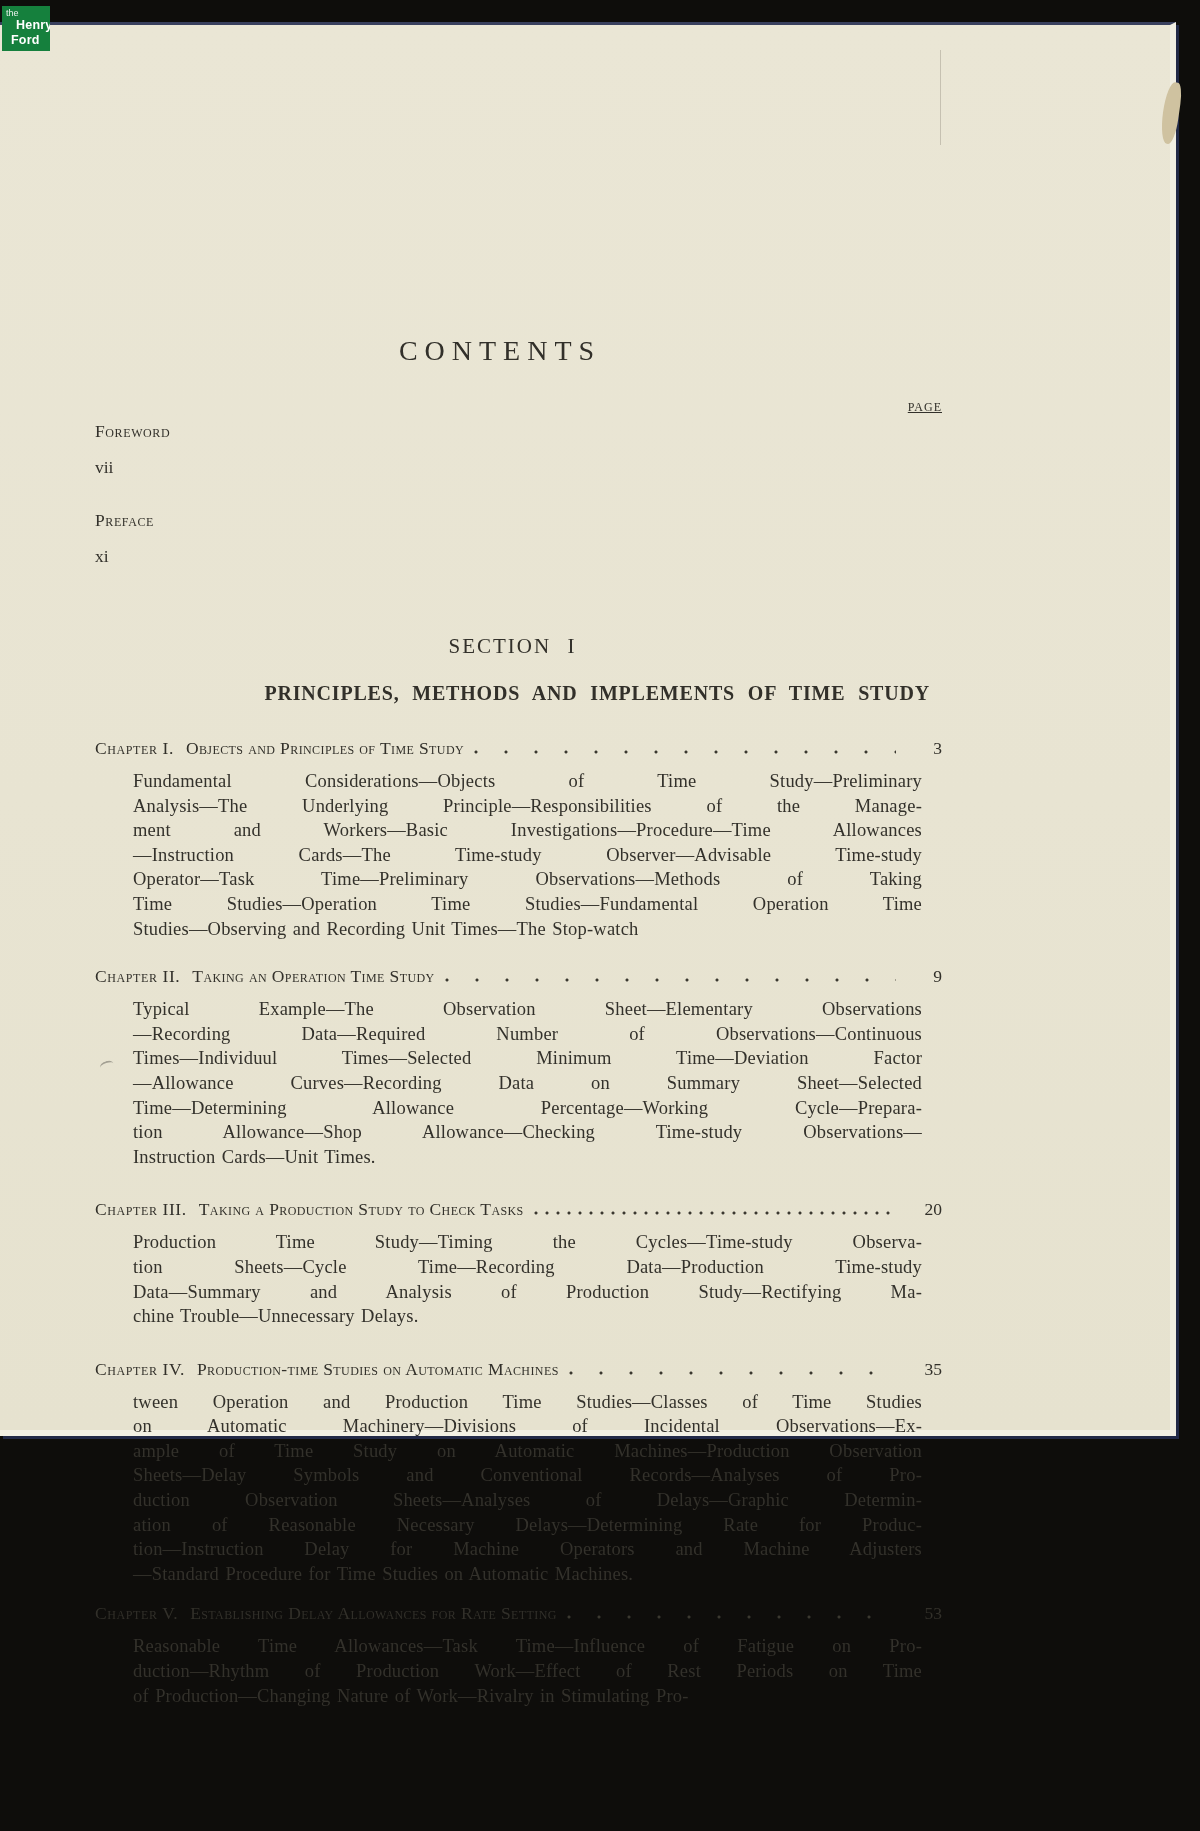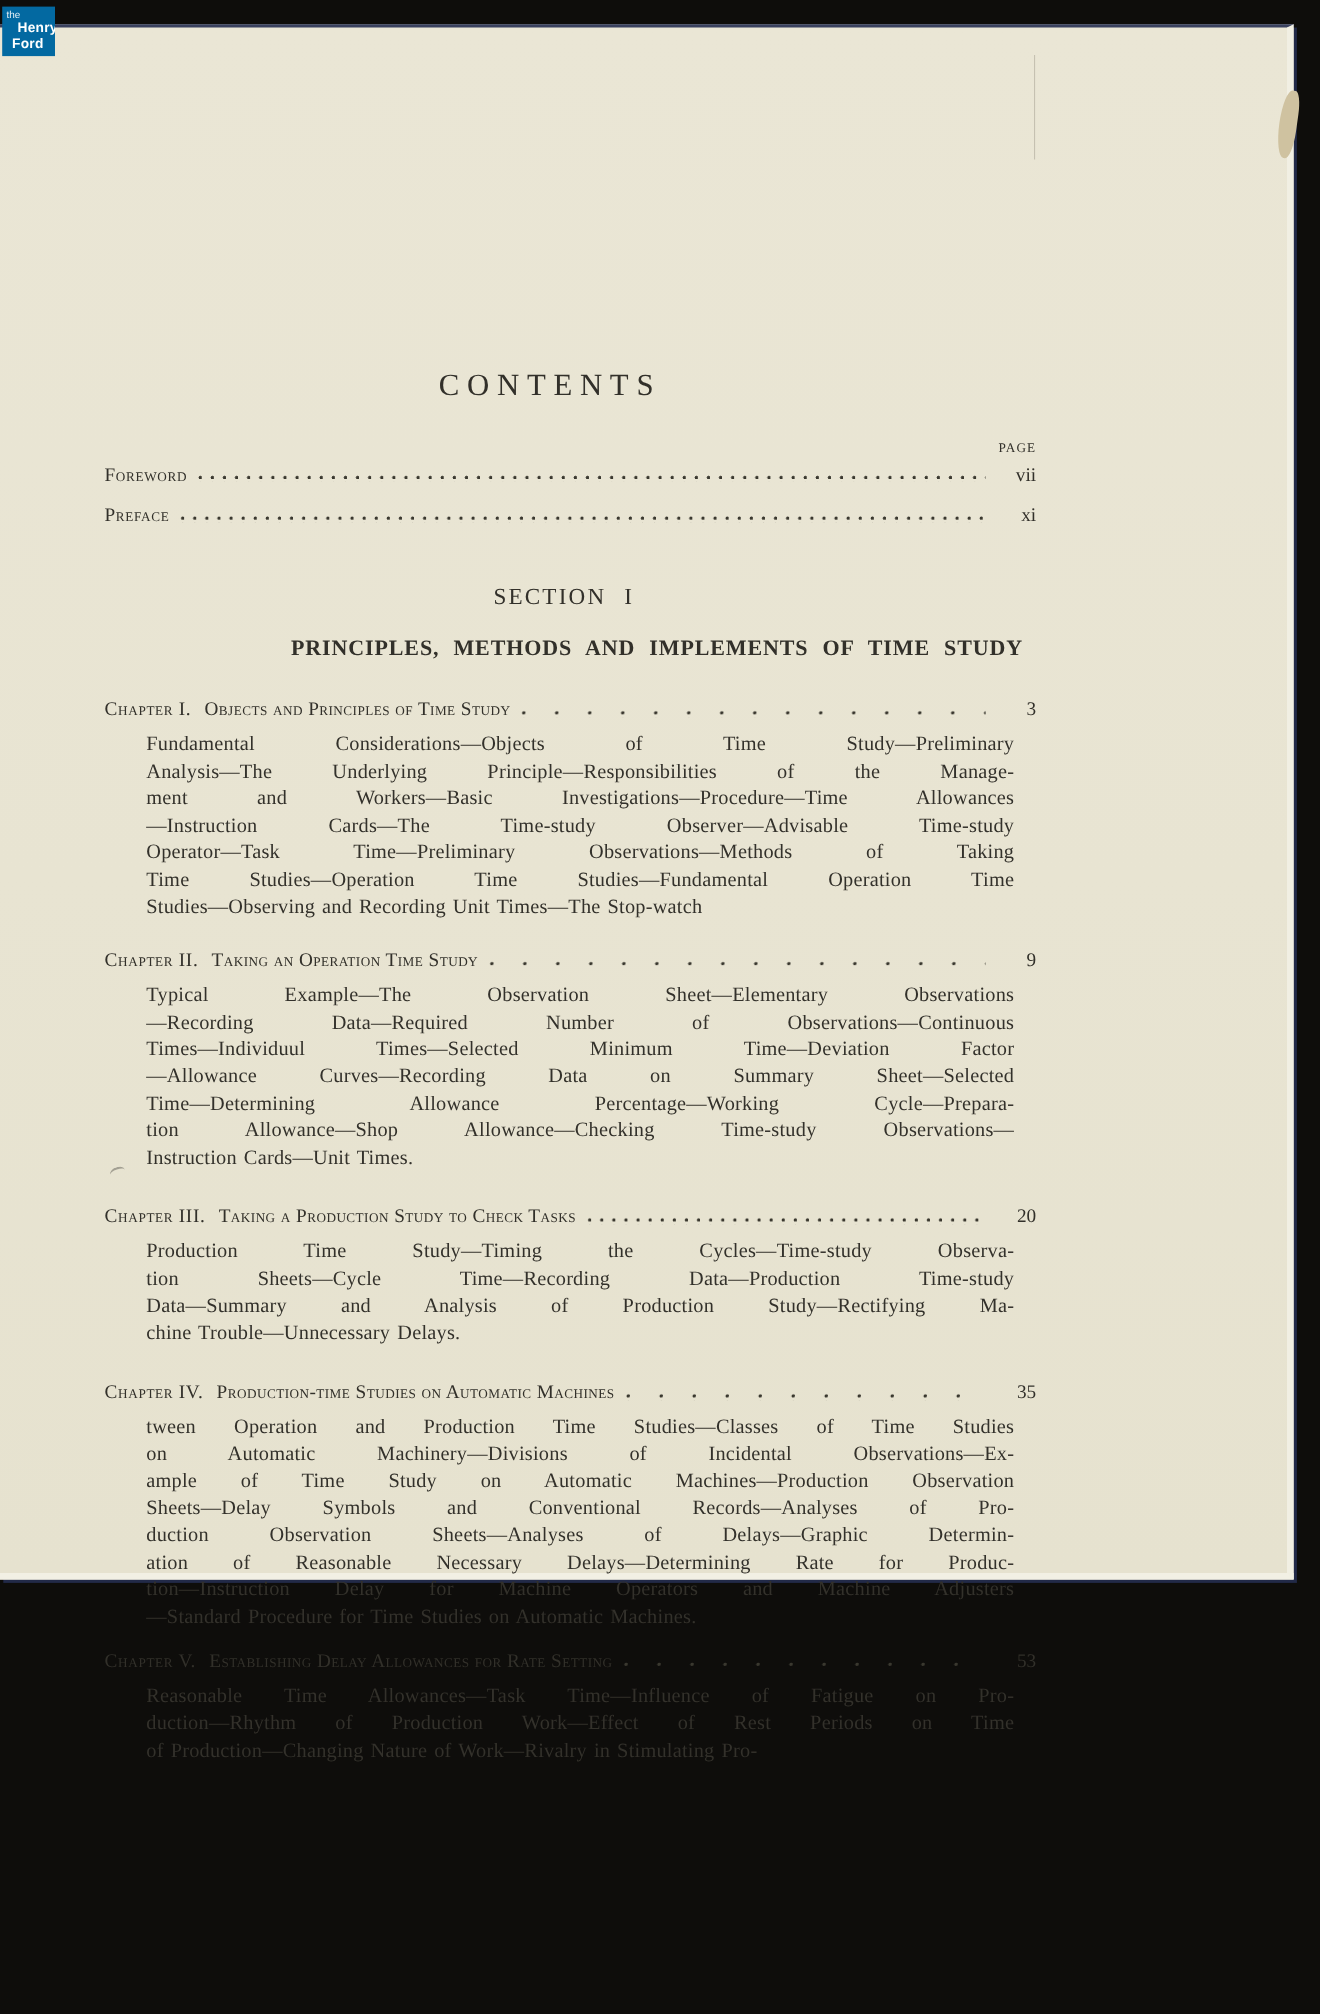--- a/index.html
+++ b/index.html
@@ -208,7 +208,7 @@
 
 <div class="edge-chip"></div>
 
-<div class="logo" style="background-color: #0369a1;">
+<div class="logo" style="background-color: #15803d;">
   <span class="the">the</span>
   <span class="l1">Henry</span>
   <span class="l2">Ford</span>

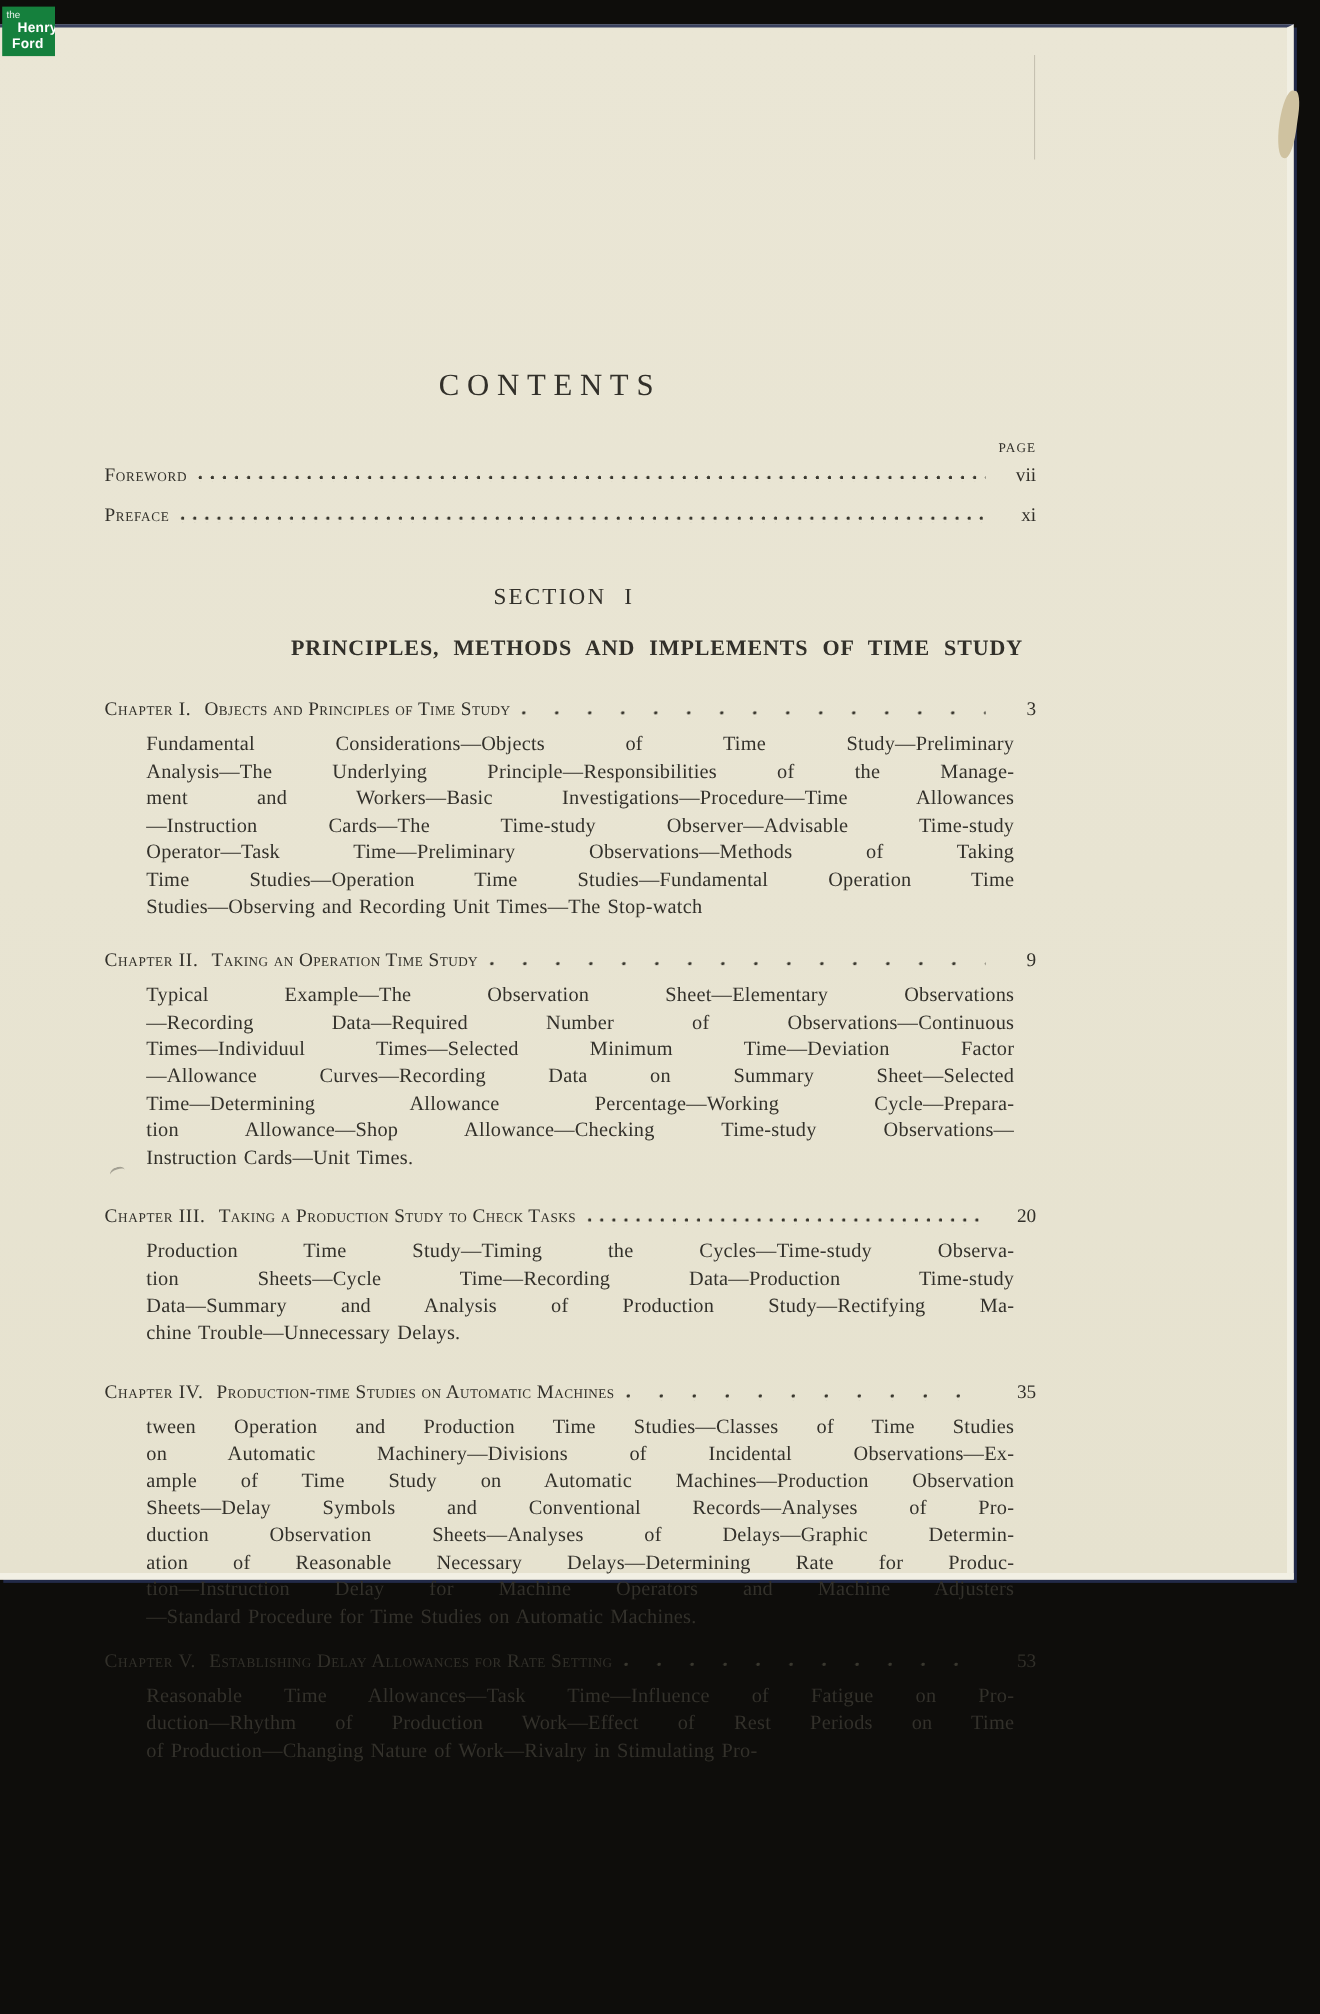--- a/index.html
+++ b/index.html
@@ -58,7 +58,7 @@
     margin-top:30px;padding-right:8px;
     text-align:right;
     font-size:12px;line-height:16px;
-    font-variant:small-caps;letter-spacing:1px;
+    font-variant:small-caps;letter-spacing:1px;text-decoration:underline;
   }
   .toc-row{
     display:flex;align-items:baseline;

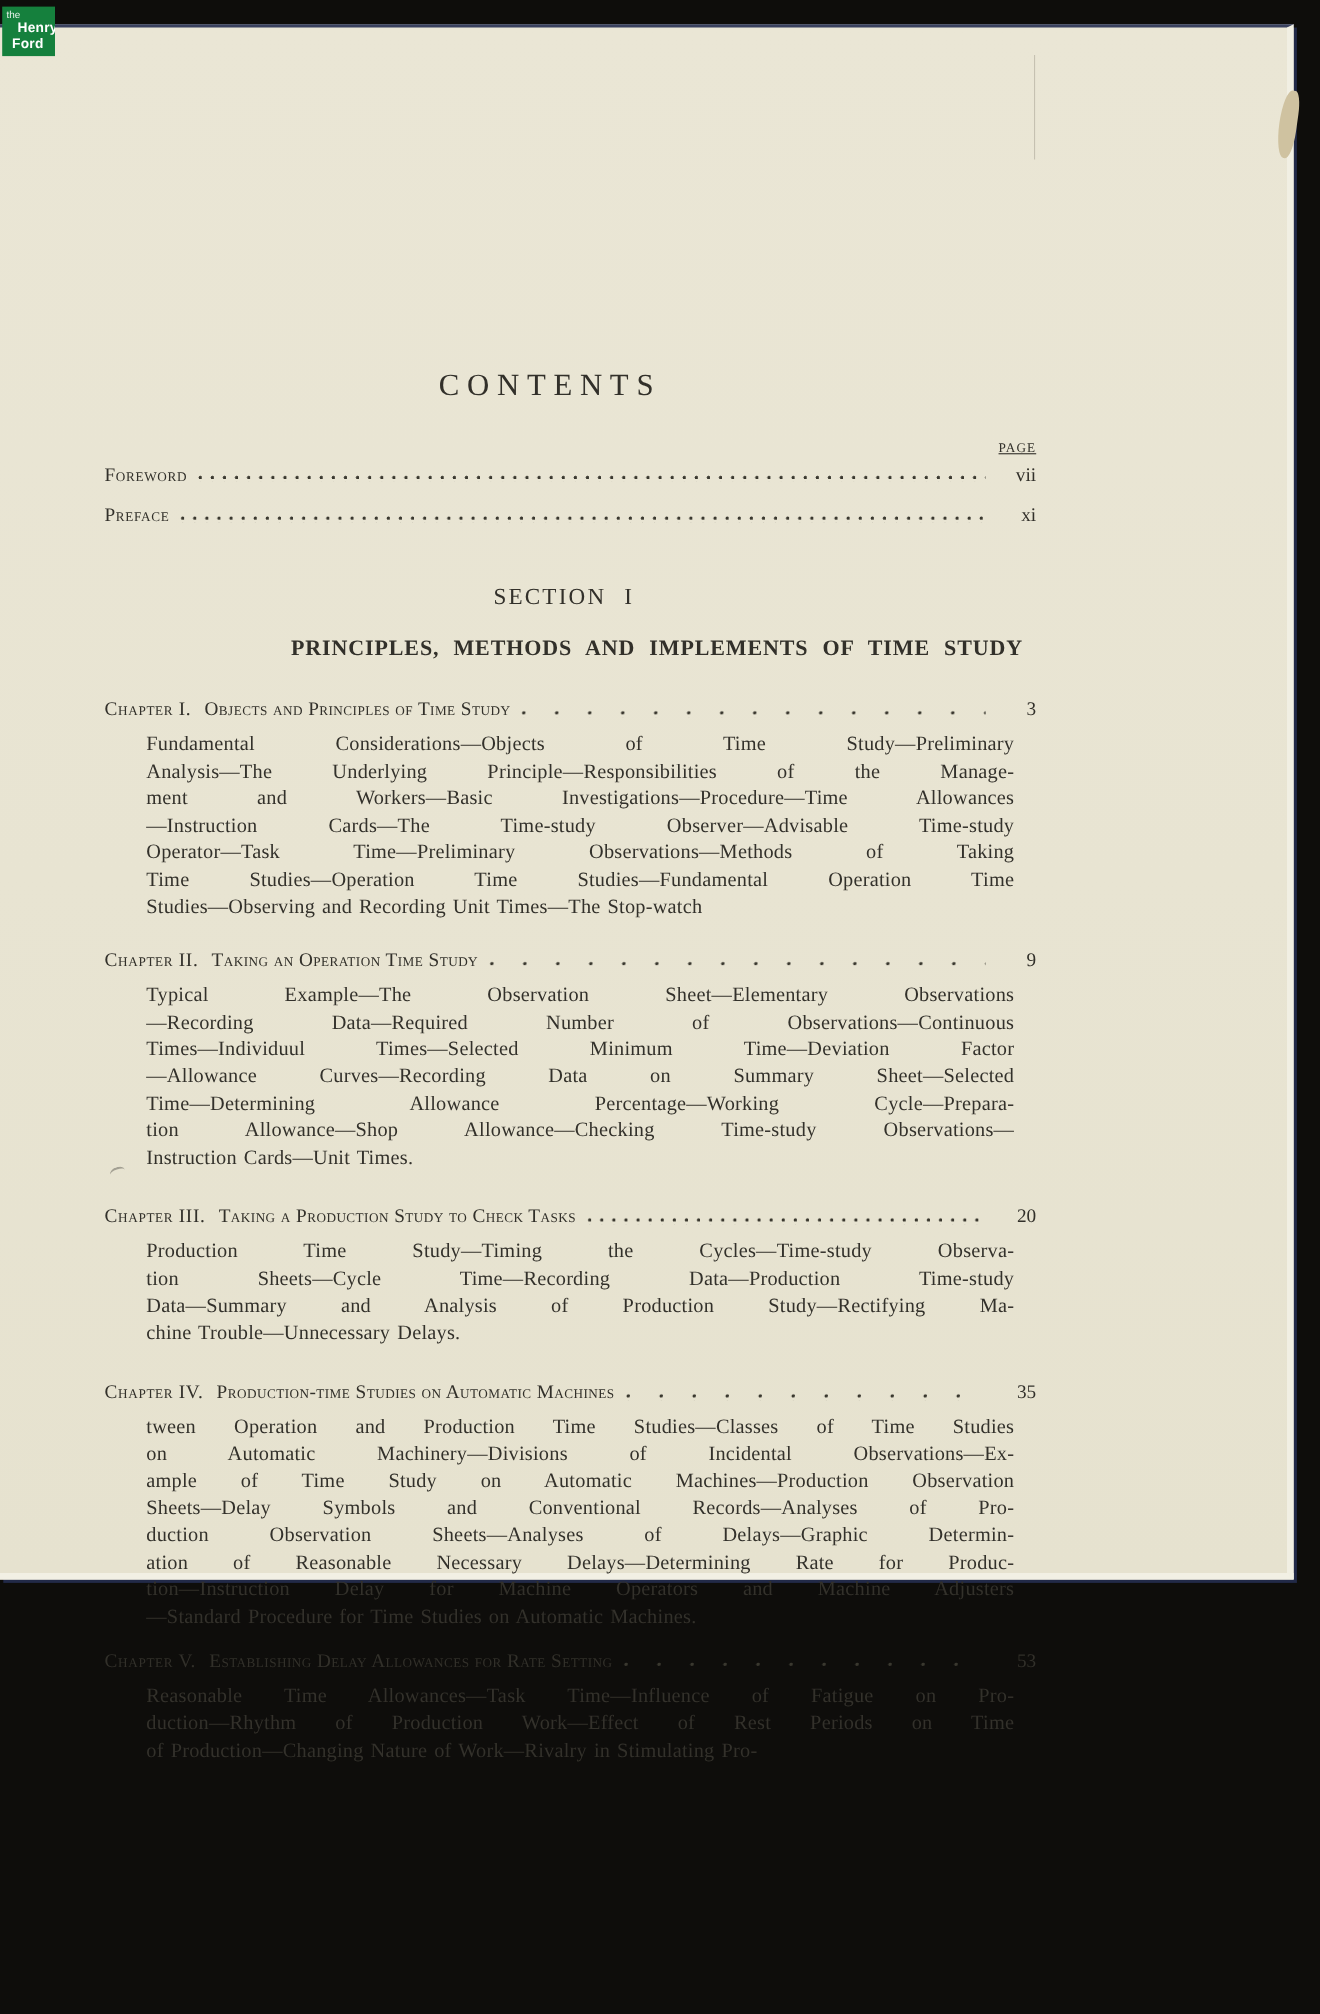--- a/index.html
+++ b/index.html
@@ -62,7 +62,7 @@
   }
   .toc-row{
     display:flex;align-items:baseline;
-    font-size:17.5px;line-height:20px;
+    font-size:17.5px;line-height:20px;flex-direction:column;
   }
   .front-row-1{margin-top:6px;}
   .front-row-2{margin-top:17px;}

